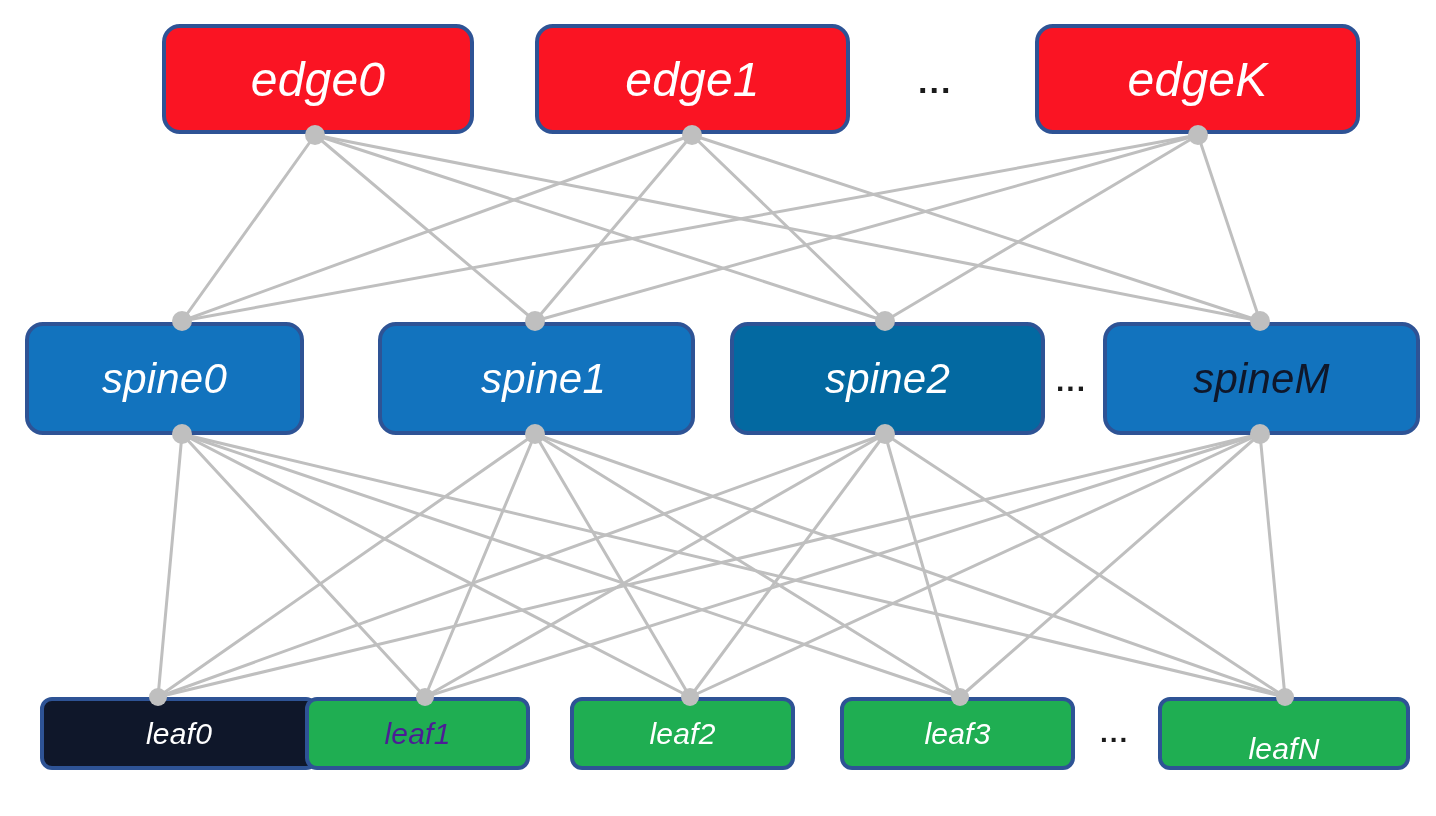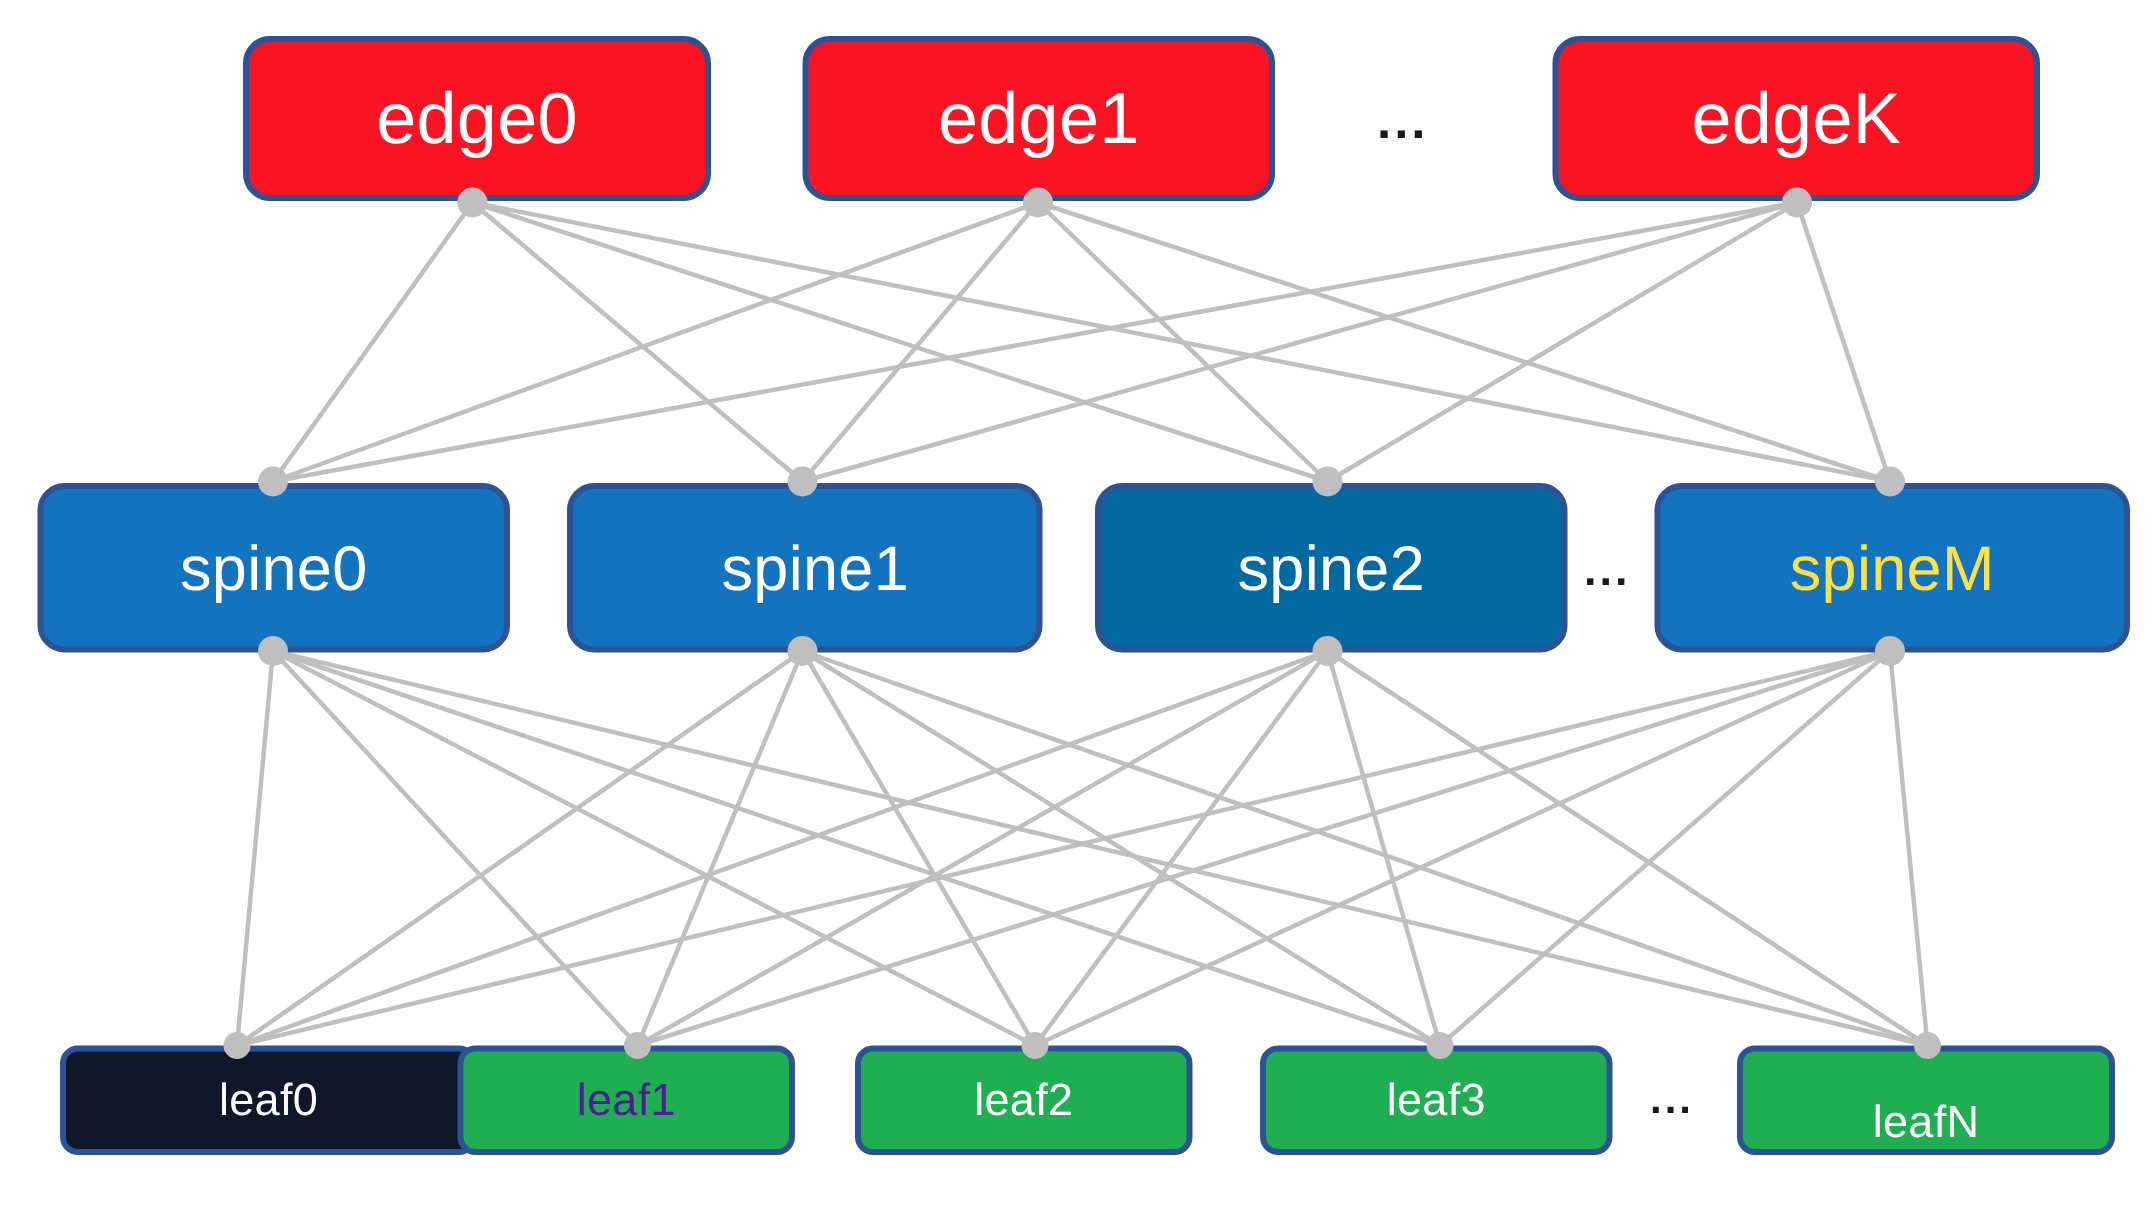--- a/index.html
+++ b/index.html
@@ -38,6 +38,7 @@
     border-radius: 16px;
     white-space: nowrap;
     letter-spacing: 0.2px;
+    font-style: italic;
   }
   .node.edge {
     background: #FA1423;

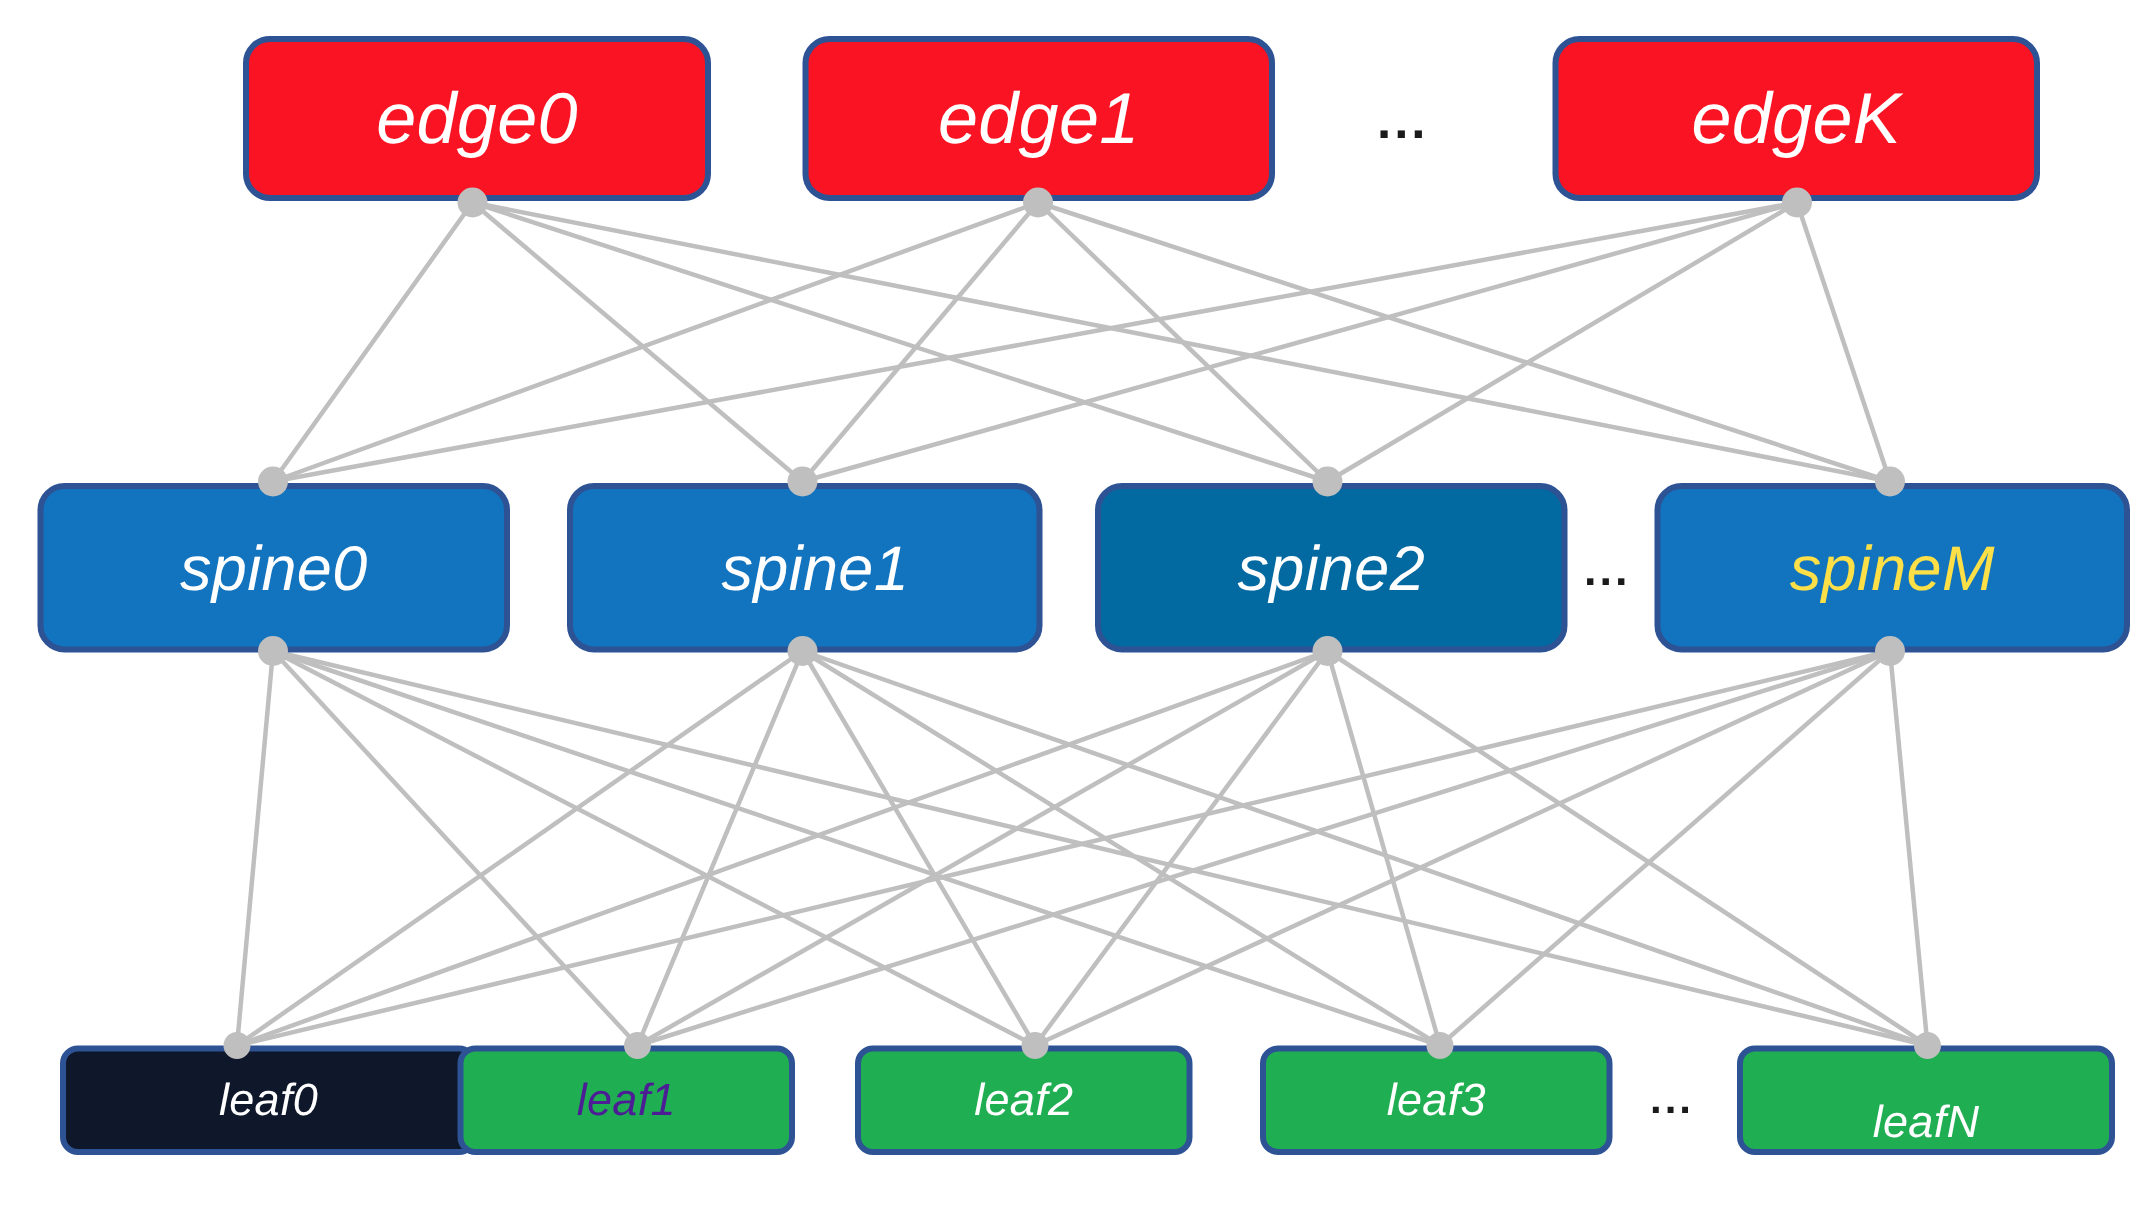--- a/index.html
+++ b/index.html
@@ -125,7 +125,7 @@
         <span>edgeK</span>
       </div>
       <div class="ellipsis row-edge" style="left: 918px; top: 64px;">...</div>
-      <div class="node spine" style="left: 25px; top: 322px; width: 315px; height: 113px; background: rgb(18, 115, 190); border-color: rgb(46, 83, 149); color: rgb(255, 255, 255);">
+      <div class="node spine" style="left: 25px; top: 322px; width: 279px; height: 113px; background: rgb(18, 115, 190); border-color: rgb(46, 83, 149); color: rgb(255, 255, 255);">
         <span>spine0</span>
       </div>
       <div class="node spine" style="left: 378px; top: 322px; width: 317px; height: 113px; background: rgb(18, 115, 190); border-color: rgb(46, 83, 149); color: rgb(255, 255, 255); padding-left: 14px;">

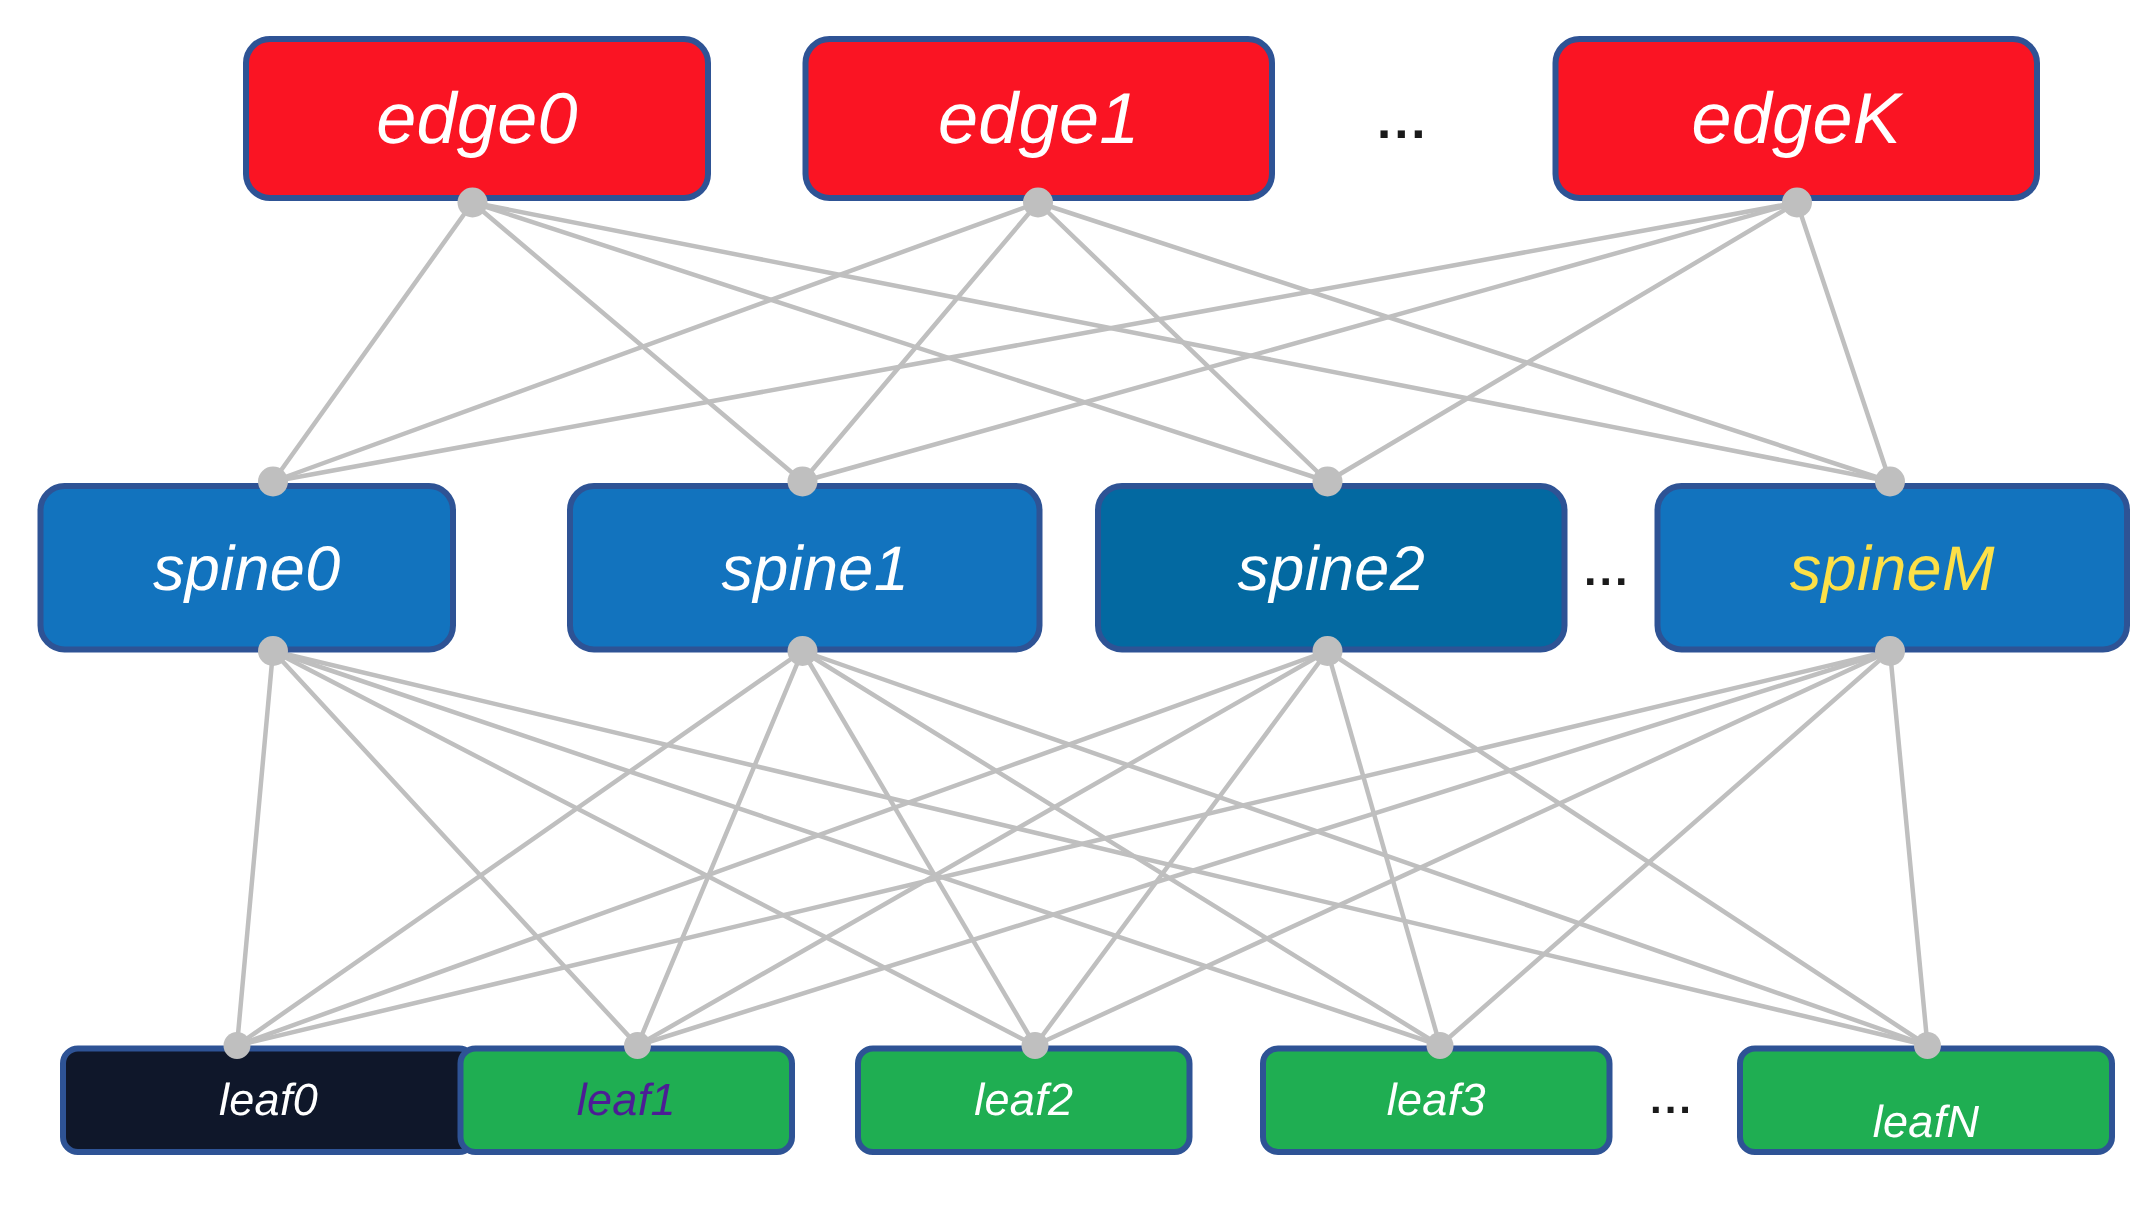--- a/index.html
+++ b/index.html
@@ -134,7 +134,7 @@
       <div class="node spine" style="left: 730px; top: 322px; width: 315px; height: 113px; background: #0369a1; border-color: rgb(46, 83, 149); color: rgb(255, 255, 255);">
         <span>spine2</span>
       </div>
-      <div class="node spine" style="left: 1103px; top: 322px; width: 317px; height: 113px; background: rgb(18, 115, 190); border-color: rgb(46, 83, 149); color: #fde047;">
+      <div class="node spine" style="left: 1103px; top: 322px; width: 317px; height: 113px; background: rgb(18, 115, 190); border-color: rgb(46, 83, 149); color: #0f172a;">
         <span>spineM</span>
       </div>
       <div class="ellipsis row-spine" style="left: 1056px; top: 366px;">...</div>

